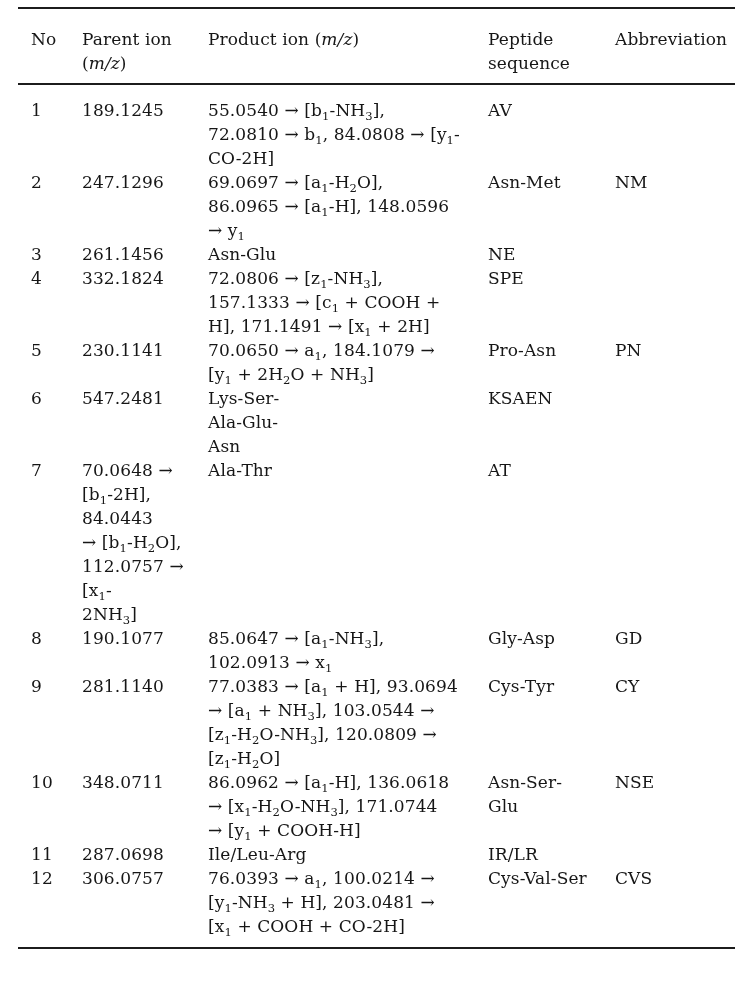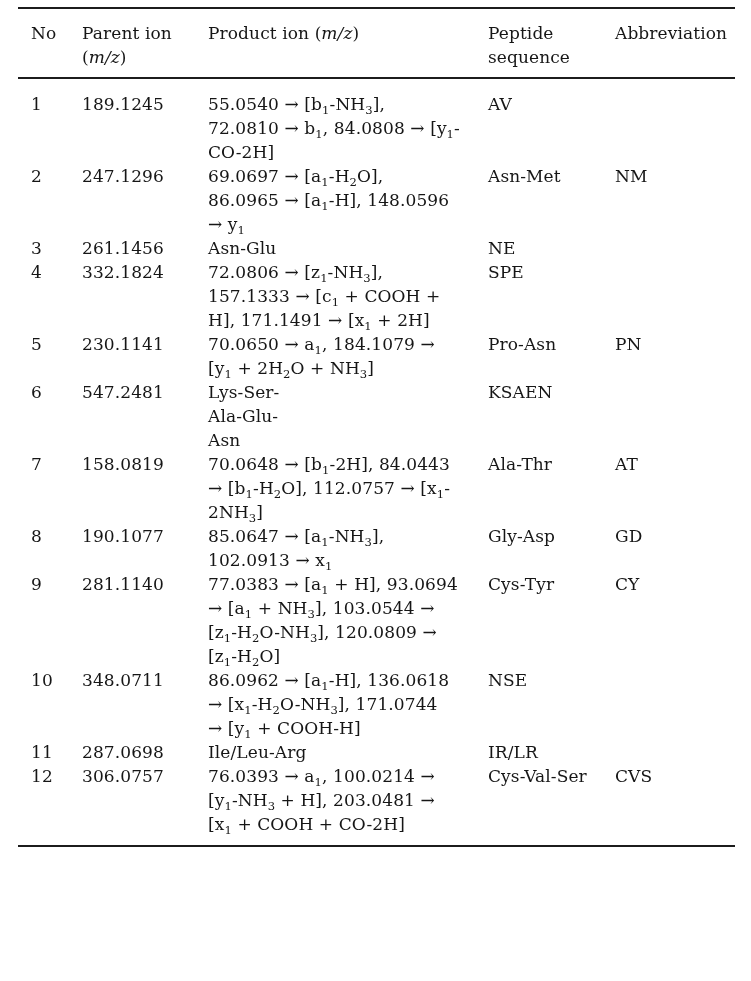--- a/index.html
+++ b/index.html
@@ -21,7 +21,7 @@
   .thead {
     border-top: 2px solid #1c1c1c;
     border-bottom: 2px solid #1c1c1c;
-    padding: 12px 0 8px 0;
+    padding: 18px 0 8px 0;
   }
   .tbody {
     border-bottom: 2px solid #1c1c1c;

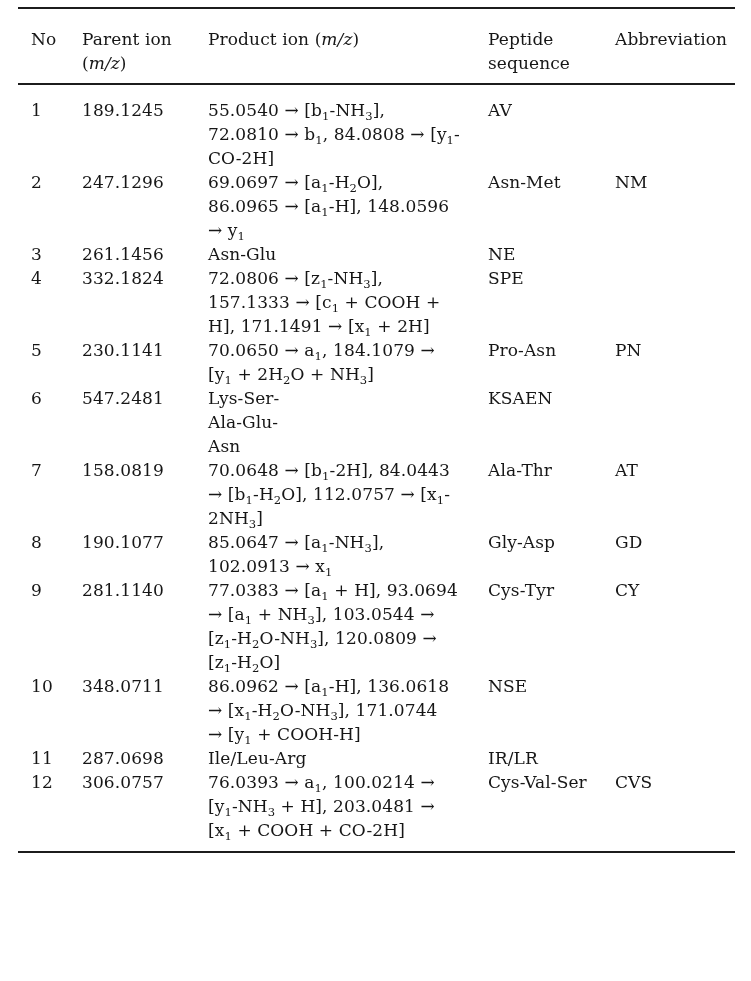--- a/index.html
+++ b/index.html
@@ -109,7 +109,6 @@
 
     <div class="grid-row">
       <div class="cell c-no">7</div>
-      <div class="cell">158.0819</div>
       <div class="cell">70.0648 → [b<sub>1</sub>-2H], 84.0443<br>→ [b<sub>1</sub>-H<sub>2</sub>O], 112.0757 → [x<sub>1</sub>-<br>2NH<sub>3</sub>]</div>
       <div class="cell">Ala-Thr</div>
       <div class="cell">AT</div>

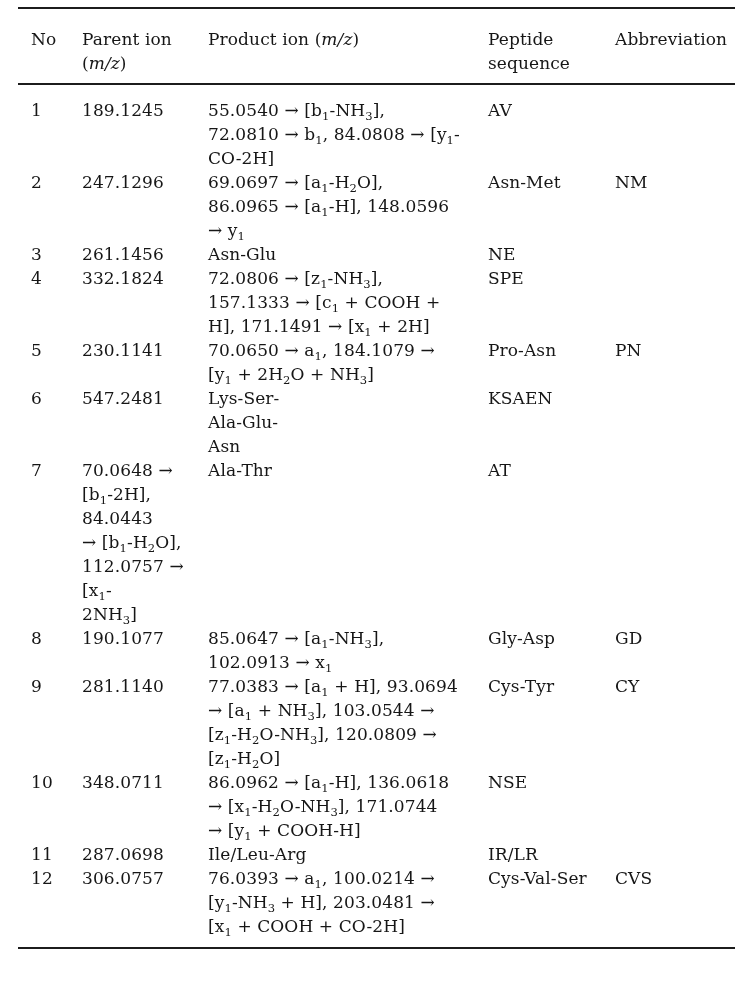--- a/index.html
+++ b/index.html
@@ -134,6 +134,7 @@
       <div class="cell c-no">10</div>
       <div class="cell">348.0711</div>
       <div class="cell">86.0962 → [a<sub>1</sub>-H], 136.0618<br>→ [x<sub>1</sub>-H<sub>2</sub>O-NH<sub>3</sub>], 171.0744<br>→ [y<sub>1</sub> + COOH-H]</div>
+      <div class="cell">Asn-Ser-<br>Glu</div>
       <div class="cell">NSE</div>
     </div>
 

